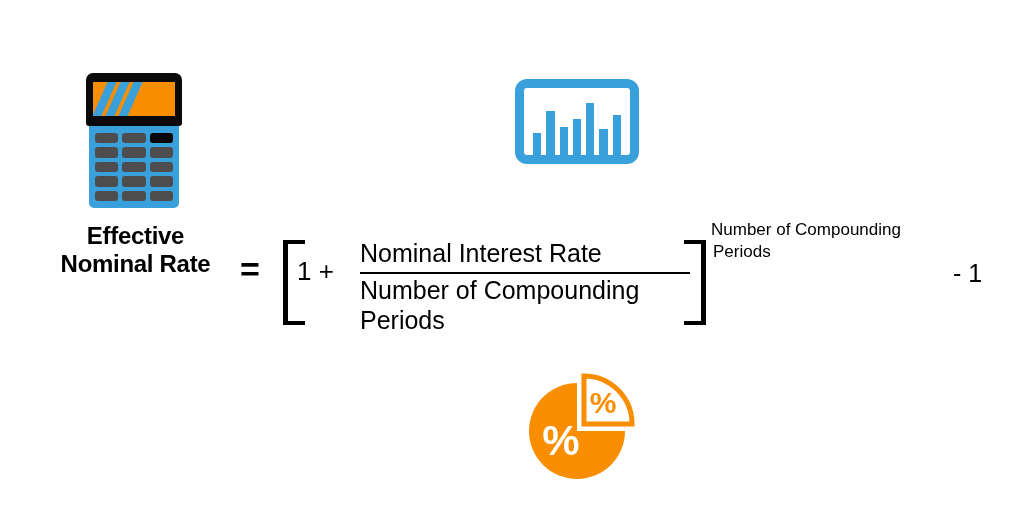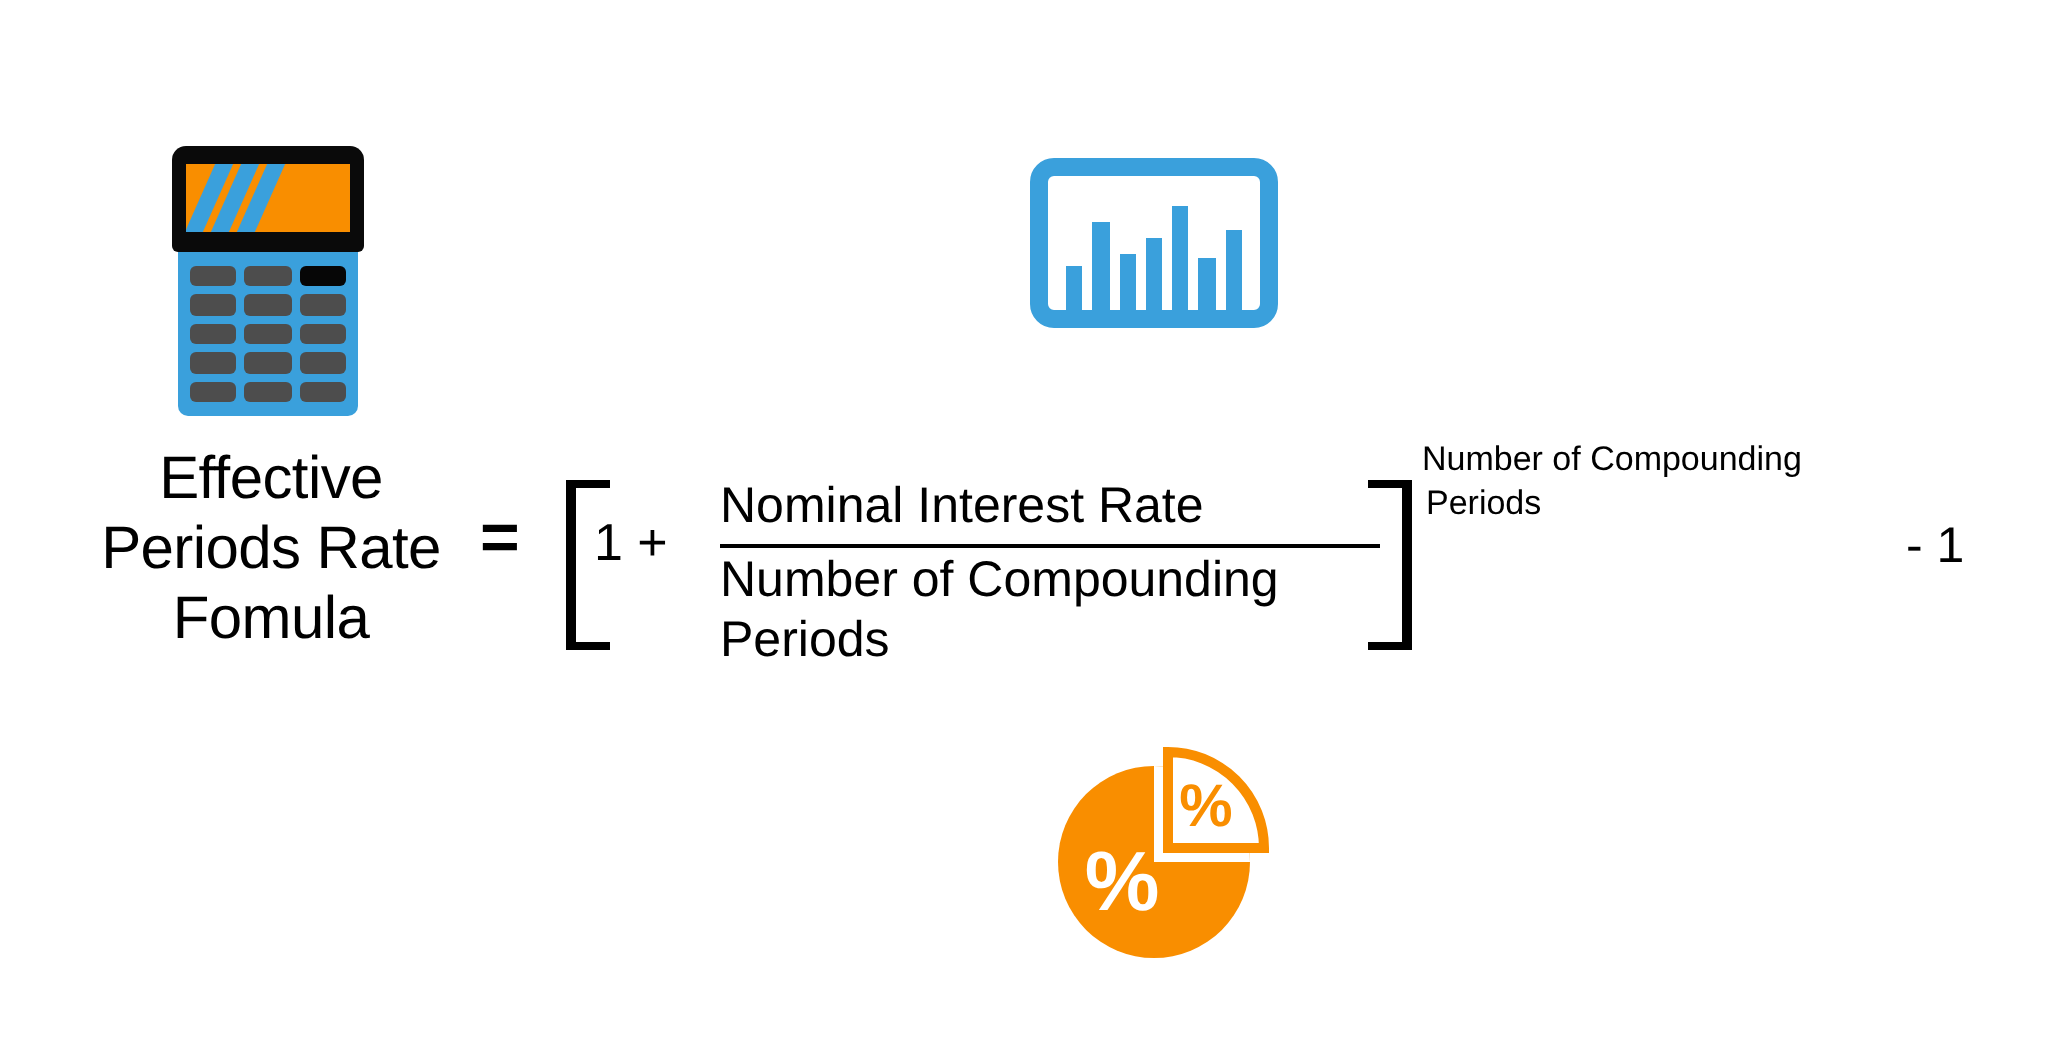--- a/index.html
+++ b/index.html
@@ -124,8 +124,8 @@
     top: 222px;
     width: 195px;
     text-align: center;
-    font-size: 30px;
-    font-weight: normal;
+    font-size: 24px;
+    font-weight: bold;
     line-height: 1.17;
     letter-spacing: -0.3px;
   }

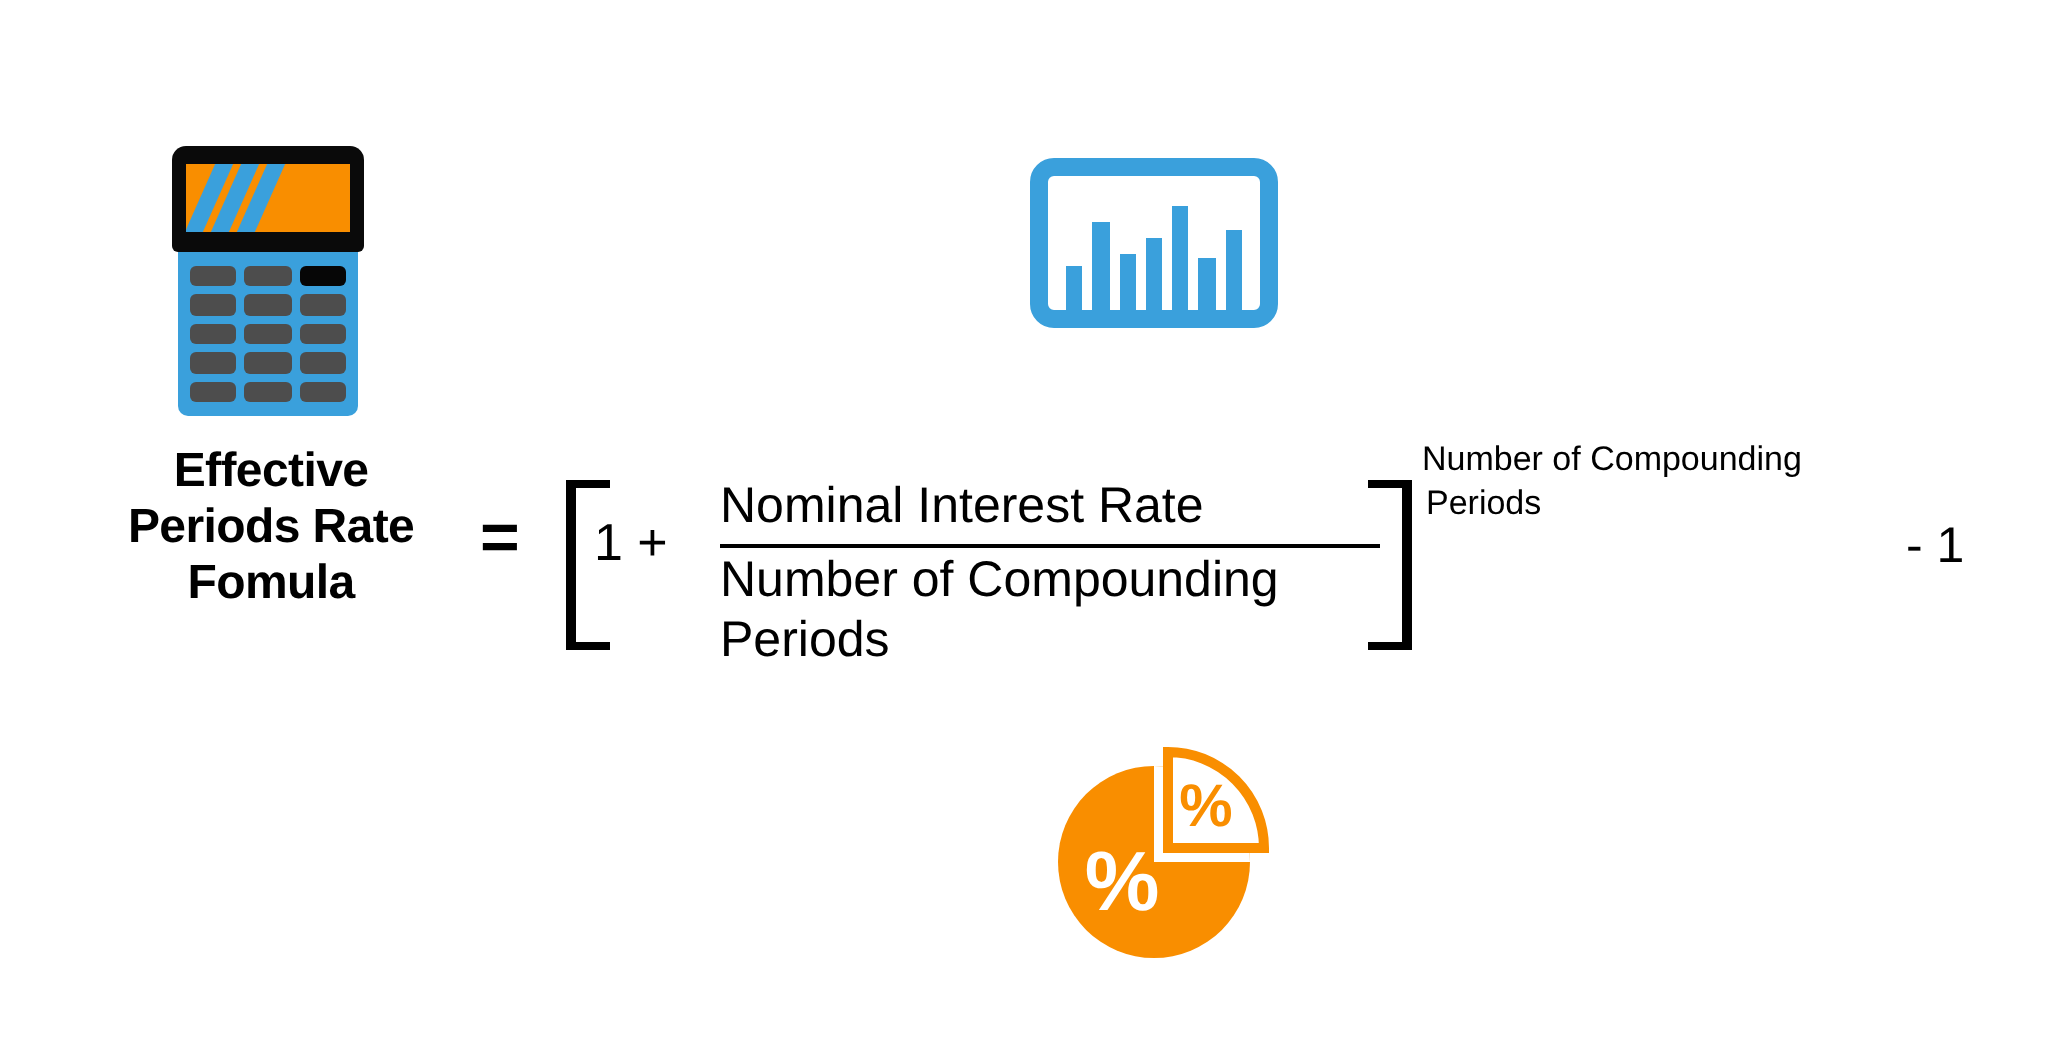--- a/index.html
+++ b/index.html
@@ -270,7 +270,7 @@
 
   <div class="title">
     <div>Effective</div>
-    <div>Periods Rate</div>
+    <div>Nominal Rate</div>
     <div>Fomula</div>
   </div>
 

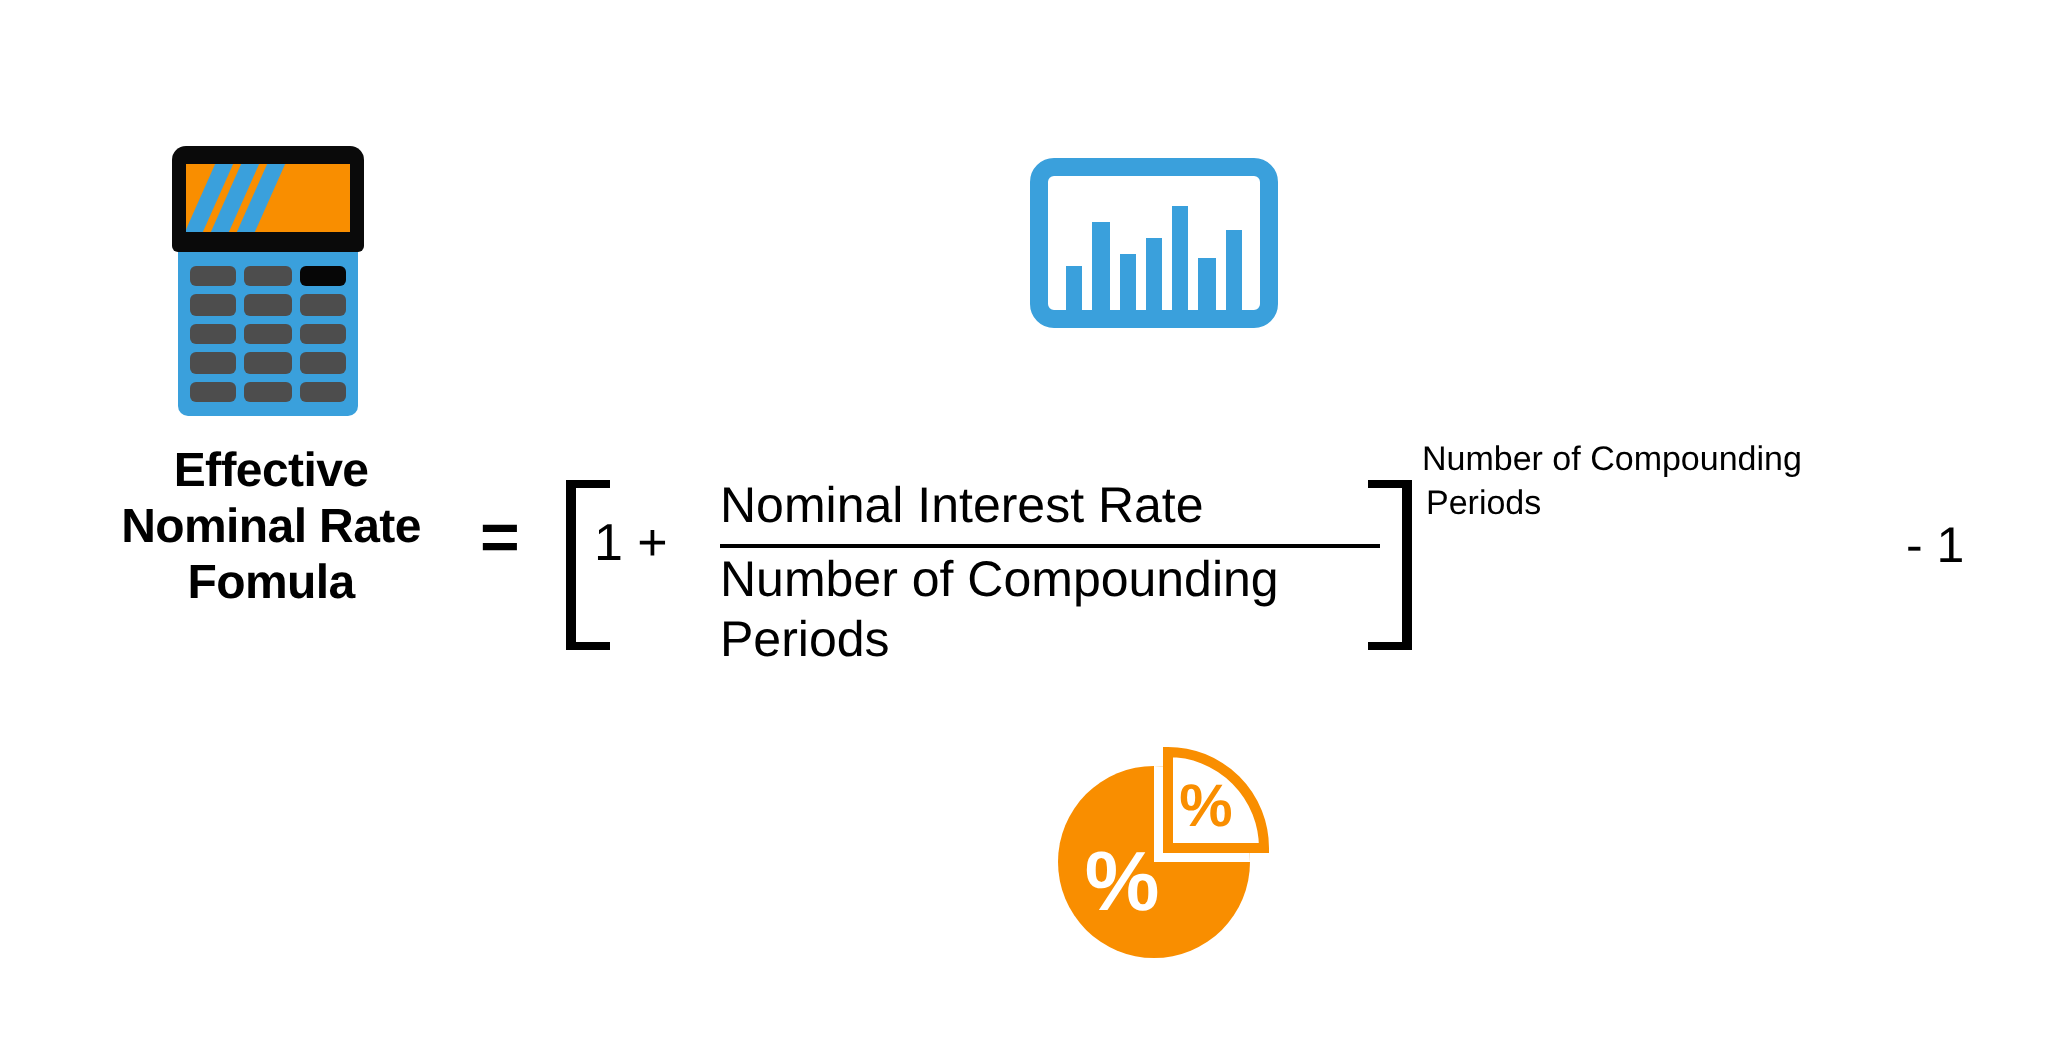--- a/index.html
+++ b/index.html
@@ -271,7 +271,6 @@
   <div class="title">
     <div>Effective</div>
     <div>Nominal Rate</div>
-    <div>Fomula</div>
   </div>
 
   <div class="equals">=</div>

